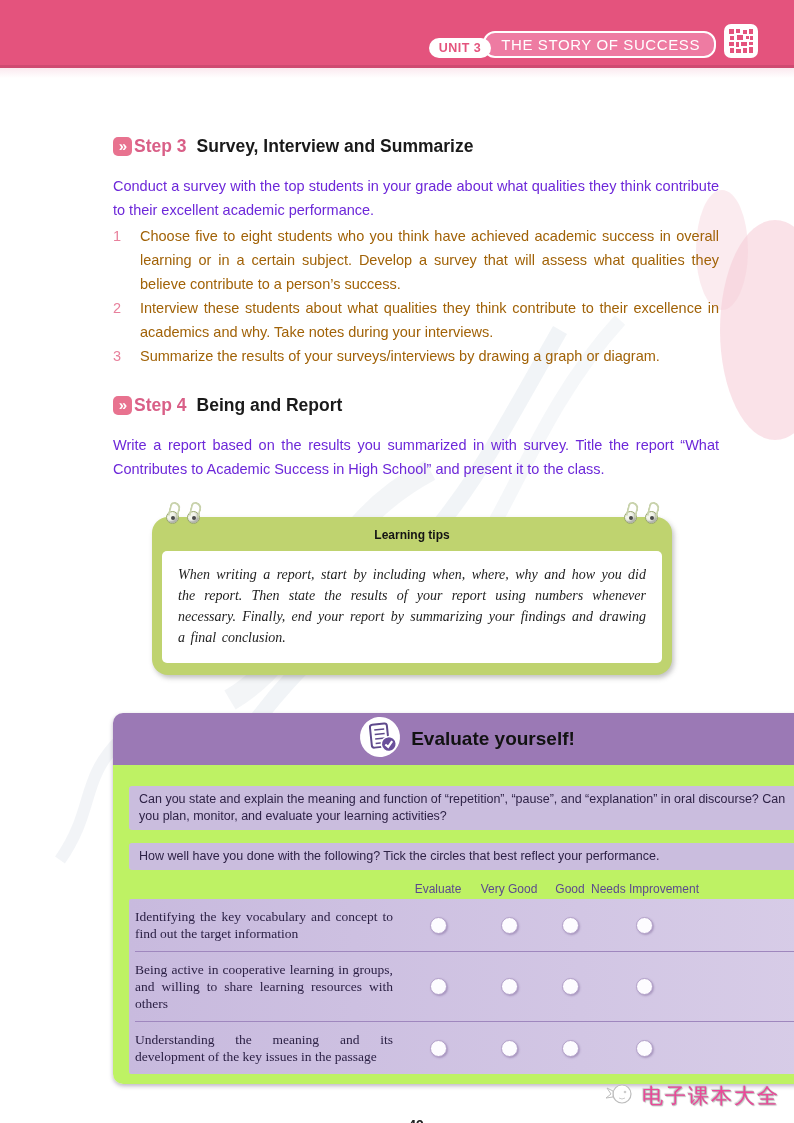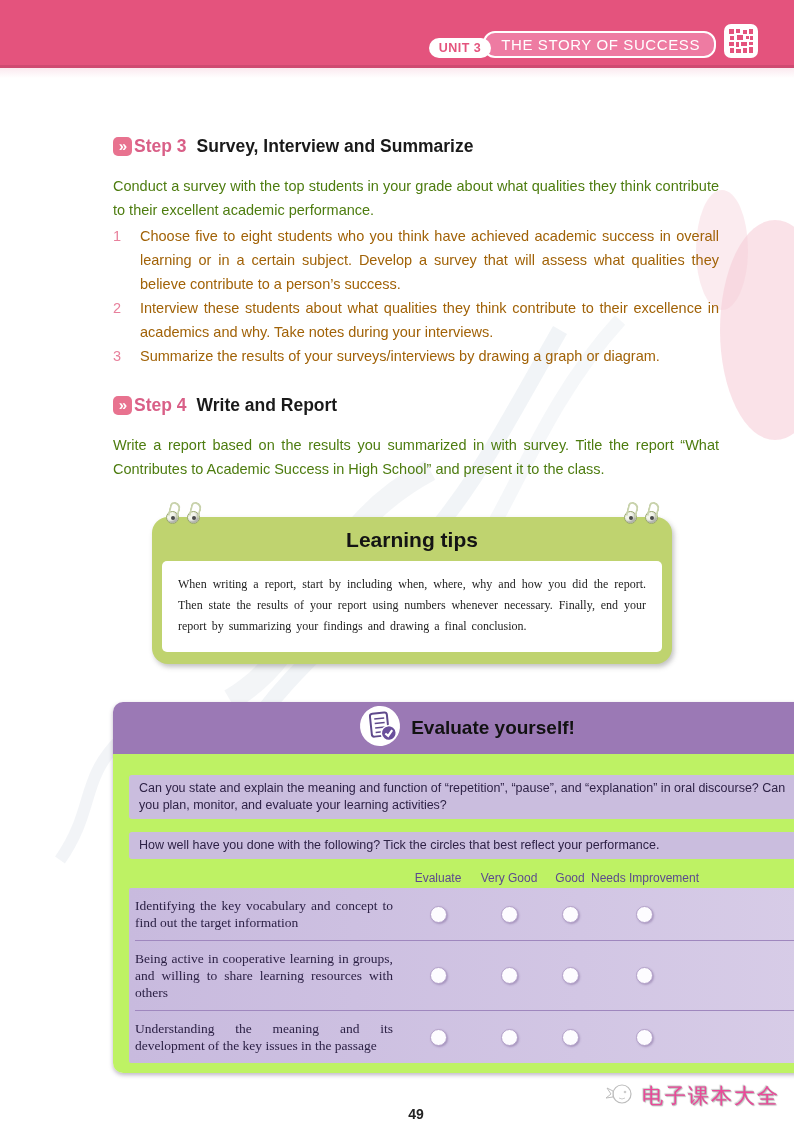--- a/index.html
+++ b/index.html
@@ -45,7 +45,7 @@
   .step-title { color:#1a1a1a; font-weight:bold; font-size:17.5px; margin-left:10px; }
   .para {
     margin-top:17px; font-size:14.5px; line-height:24px;
-    text-align:justify; color:#4d7c0f;
+    text-align:justify; color:#6d28d9;
   }
   .num-list { margin-top:2px; }
   .num-item { display:flex; font-size:14.5px; line-height:24px; }

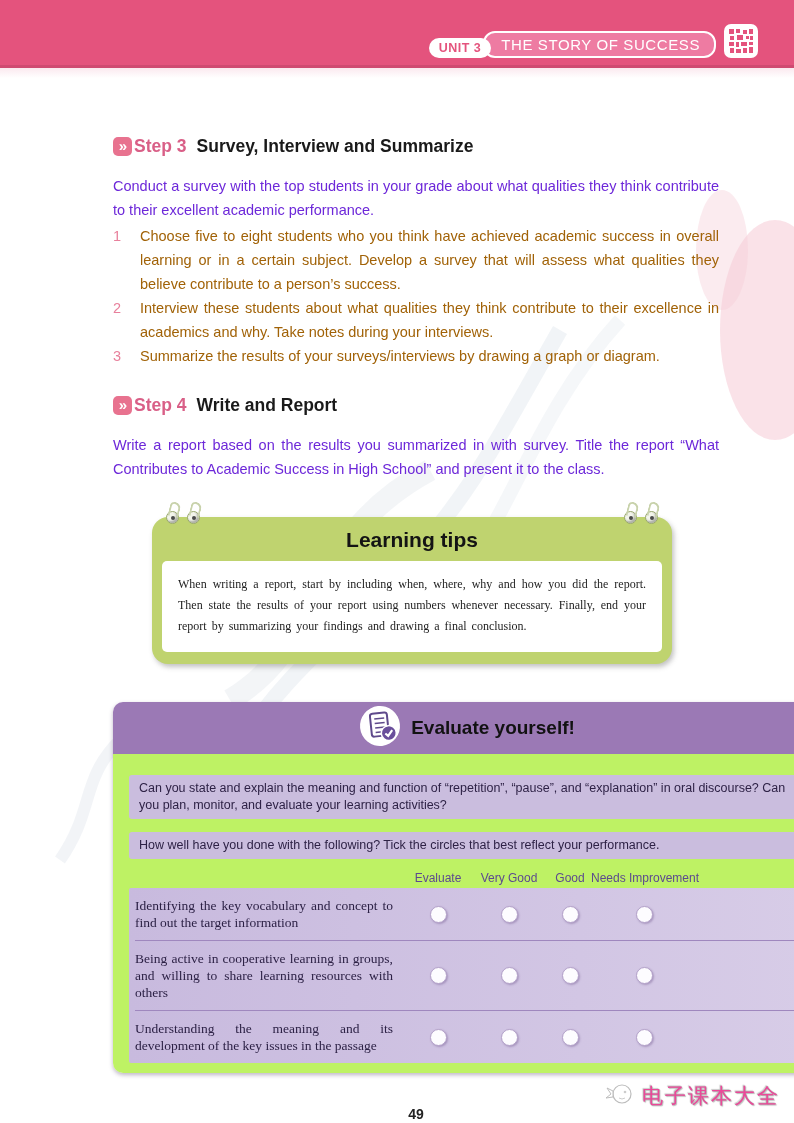--- a/index.html
+++ b/index.html
@@ -191,7 +191,7 @@
     <div class="step-heading second">
       <span class="step-icon">»</span>
       <span class="step-label">Step 4</span>
-      <span class="step-title">Write and Report</span>
+      <span class="step-title">Being and Report</span>
     </div>
     <p class="para">Write a report based on the results you summarized in with survey. Title the report “What Contributes to Academic Success in High School” and present it to the class.</p>
 

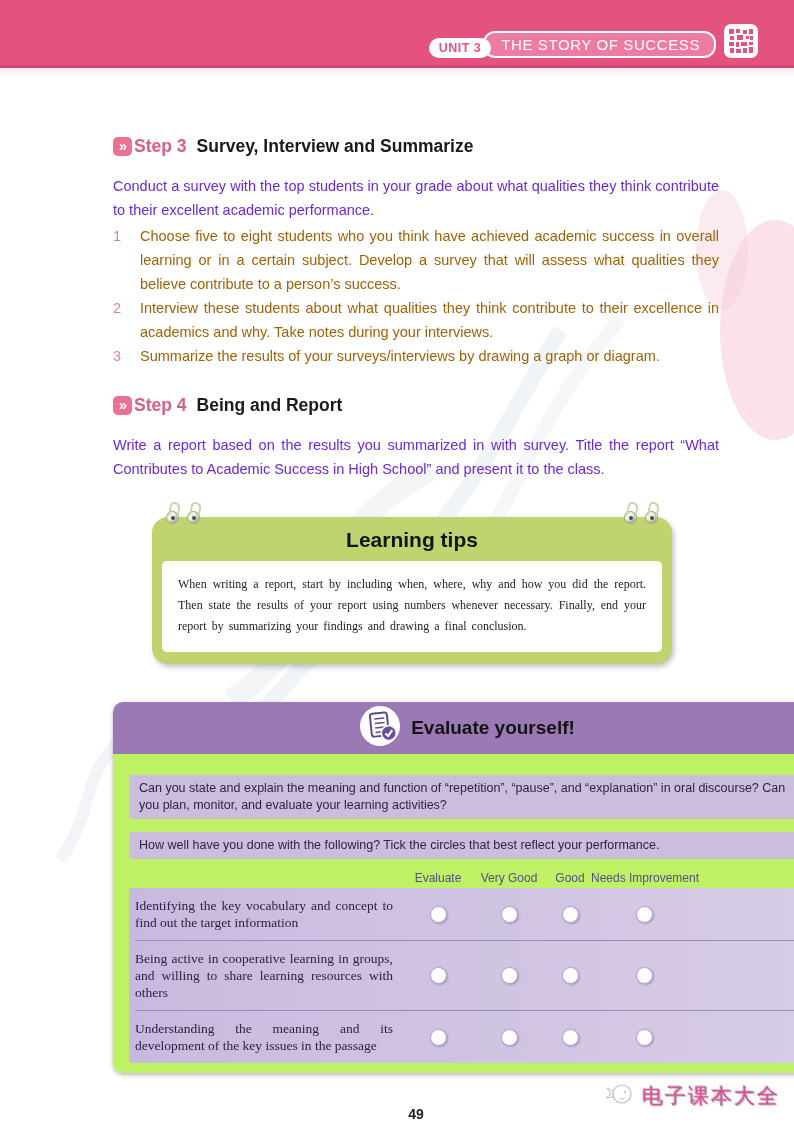--- a/index.html
+++ b/index.html
@@ -57,7 +57,7 @@
     background:#bfd36f; border-radius:16px; padding:9px 10px 12px;
     box-shadow:2px 3px 5px rgba(120,120,120,0.45);
   }
-  .tips-title { text-align:center; font-weight:bold; font-size:21px; color:#141414; margin:2px 0 9px; }
+  .tips-title { text-align:center; font-weight:bold; font-size:12px; color:#141414; margin:2px 0 9px; }
   .tips-inner { background:#ffffff; border-radius:5px; padding:13px 16px 15px; }
   .tips-text {
     font-family:"Liberation Serif", serif; font-size:12px;

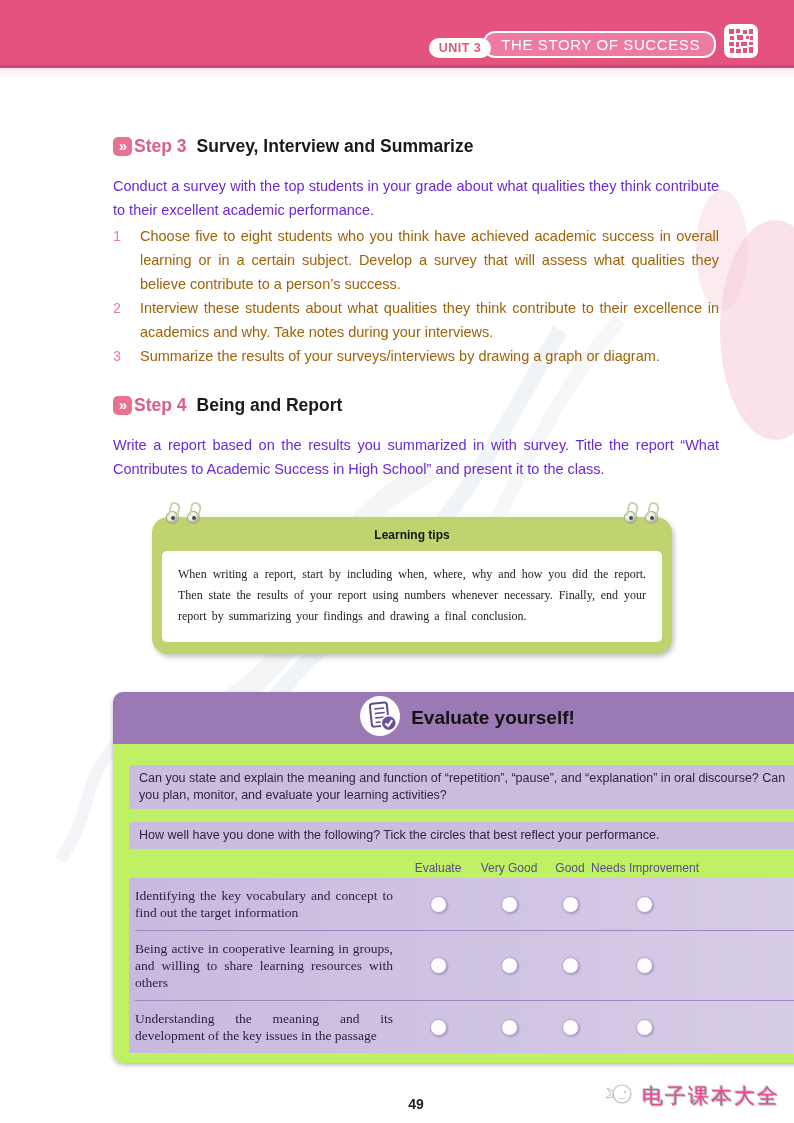--- a/index.html
+++ b/index.html
@@ -60,7 +60,7 @@
   .tips-title { text-align:center; font-weight:bold; font-size:12px; color:#141414; margin:2px 0 9px; }
   .tips-inner { background:#ffffff; border-radius:5px; padding:13px 16px 15px; }
   .tips-text {
-    font-family:"Liberation Serif", serif; font-size:12px;
+    font-family:"Liberation Serif", serif; font-style:italic; font-size:14px;
     line-height:21px; color:#1d1d1d; text-align:justify; word-spacing:2px;
   }
   .ring { position:absolute; top:-6px; width:13px; height:13px;

